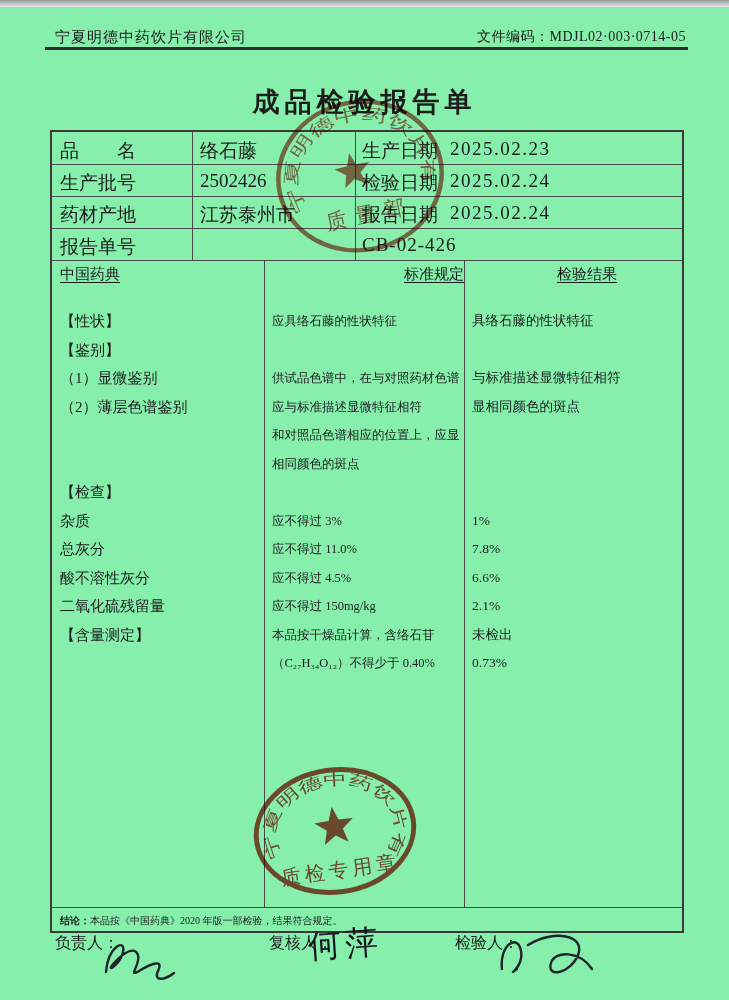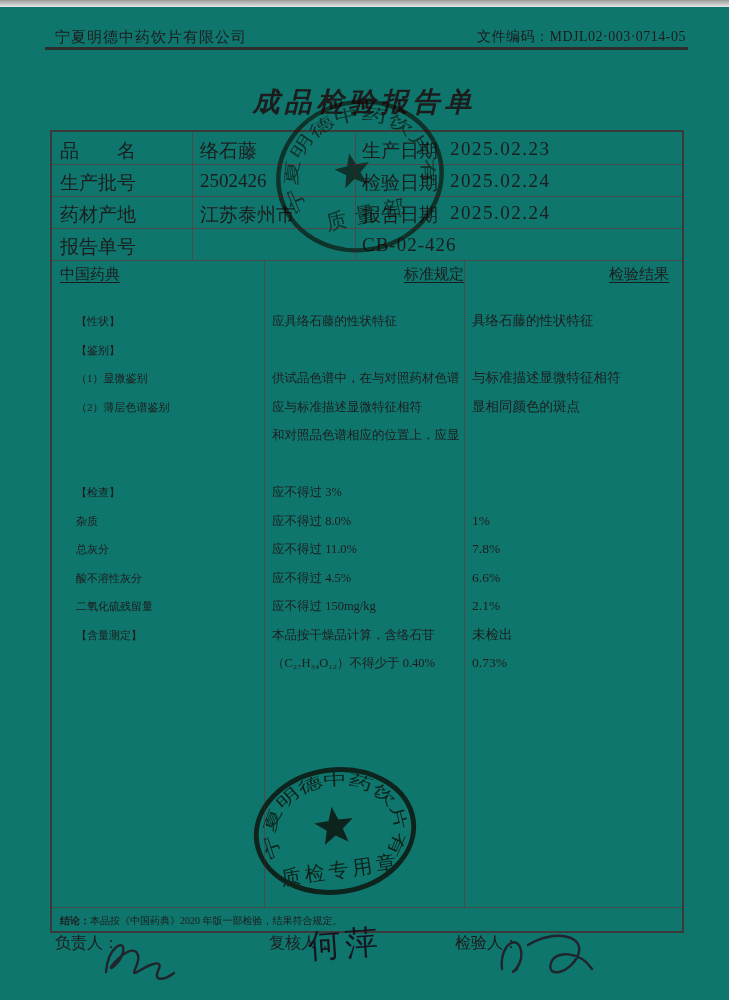--- a/index.html
+++ b/index.html
@@ -4,7 +4,7 @@
 <style>
   html,body{margin:0;padding:0;background:#ffffff;}
   .page{
-    position:relative;width:729px;height:1000px;background:#0f766e;overflow:hidden;
+    position:relative;width:729px;height:1000px;background:#86efac;overflow:hidden;
     font-family:"Liberation Serif","DejaVu Serif",serif;color:#1c1c1c;
   }
   .scan-edge{position:absolute;left:0;top:0;width:729px;height:7px;

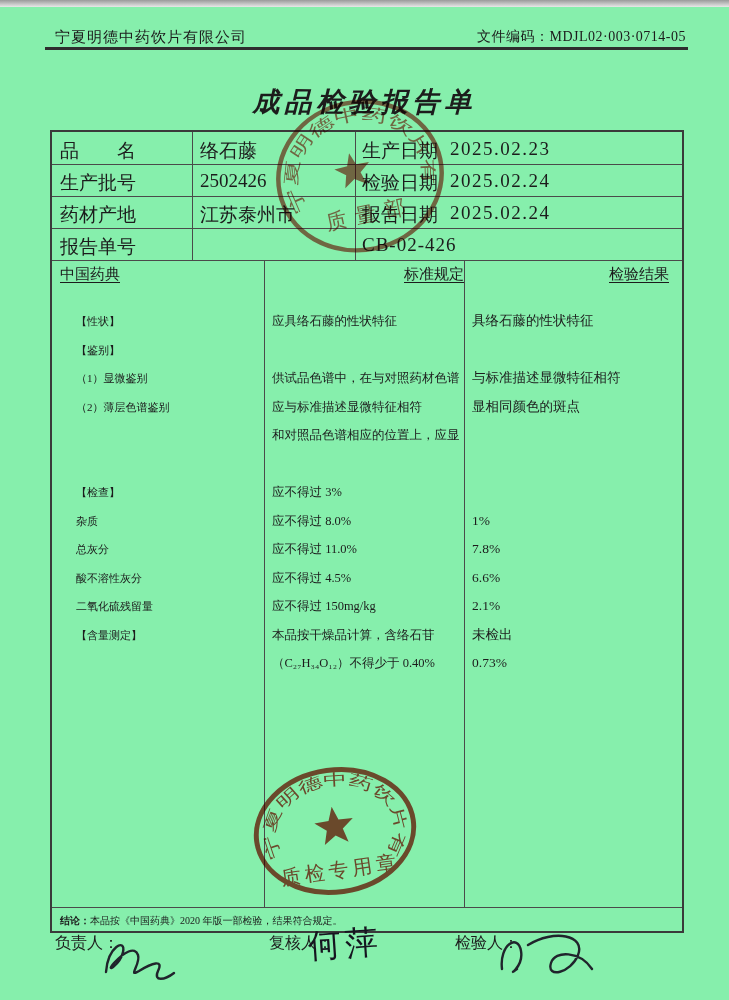--- a/index.html
+++ b/index.html
@@ -14,7 +14,7 @@
   .hdr-code{position:absolute;right:43px;top:28px;font-size:14px;letter-spacing:0.5px;}
   .hdr-rule{position:absolute;left:45px;top:47px;width:643px;height:3px;background:#2e2e2e;}
   .doc-title{position:absolute;left:0;top:84px;width:729px;text-align:center;
-    font-size:27px;font-weight:bold;letter-spacing:5px;font-style:italic;}
+    font-size:27px;font-weight:bold;letter-spacing:5px;}
   
   .tbl{position:absolute;left:50px;top:130px;width:634px;height:803px;
     border:2px solid #3a3a3a;box-sizing:border-box;}

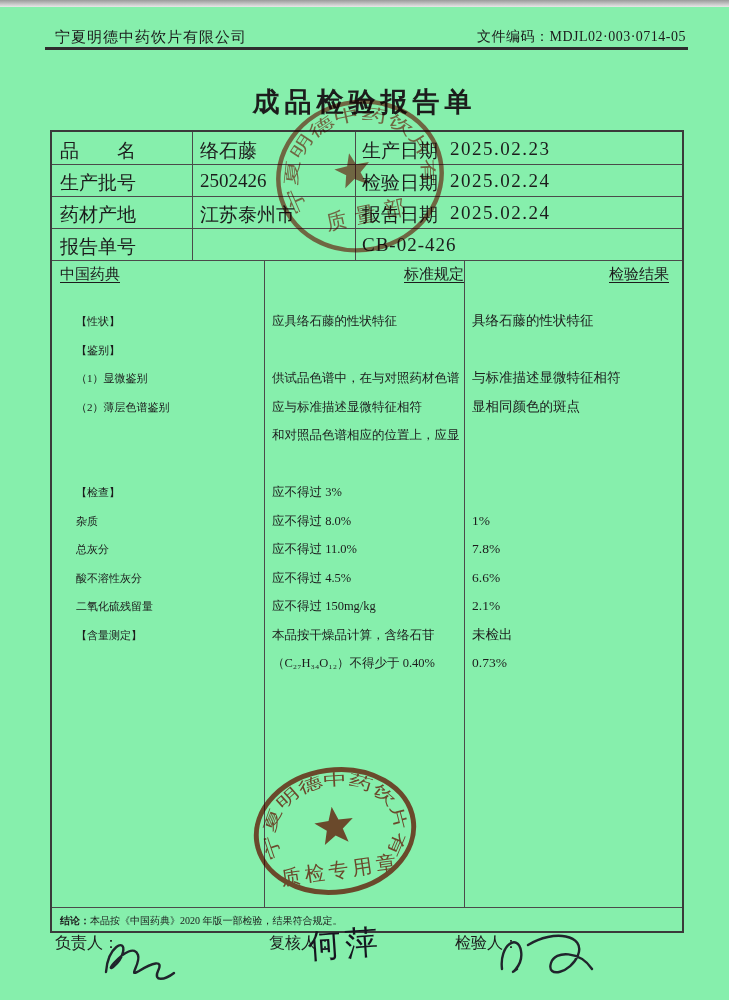--- a/index.html
+++ b/index.html
@@ -95,7 +95,7 @@
 
     <div class="insp-head" style="left:8px"><u>中国药典</u></div>
     <div class="insp-head" style="left:212px;width:200px;text-align:right"><u>标准规定</u></div>
-    <div class="insp-head" style="left:395px;width:222px;text-align:right"><u>检验结果</u></div>
+    <div class="insp-head" style="left:424px;width:222px;text-align:center"><u>检验结果</u></div>
 
     <div class="bcol col-item">
       <div class="bline">【性状】</div>

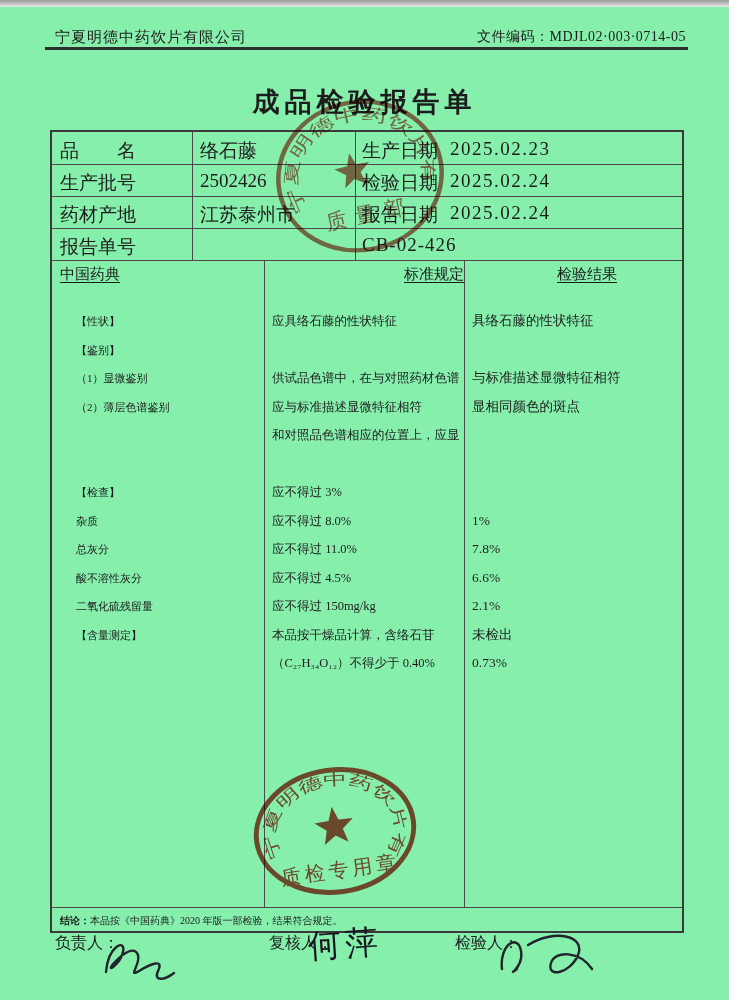--- a/index.html
+++ b/index.html
@@ -31,7 +31,7 @@
   .insp-head u{text-decoration:underline;text-underline-offset:3px;}
   .bcol{position:absolute;top:175px;}
   .bline{height:28.5px;line-height:28.5px;white-space:nowrap;overflow:hidden;}
-  .col-item{left:8px;width:202px;font-size:11px;margin-left:16px;}
+  .col-item{left:8px;width:202px;font-size:15px;}
   .col-std{left:220px;width:190px;font-size:12.5px;}
   .col-res{left:420px;width:212px;font-size:13.5px;}
   .concl{position:absolute;left:8px;top:775px;height:28px;line-height:28px;

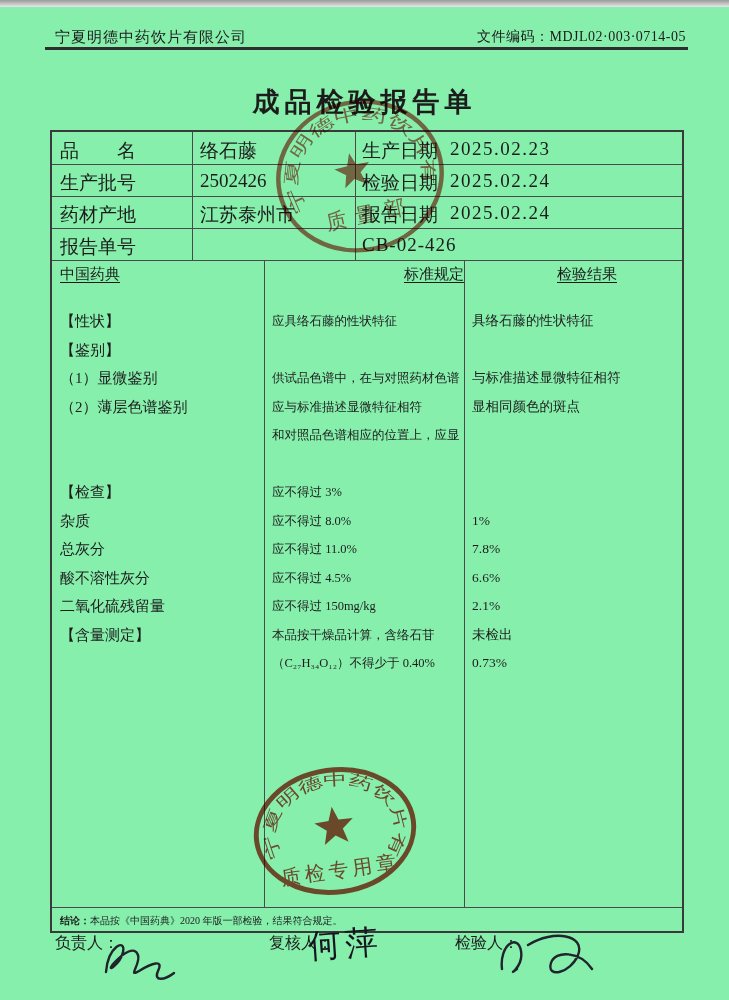--- a/index.html
+++ b/index.html
@@ -119,6 +119,7 @@
       <div class="bline">供试品色谱中，在与对照药材色谱</div>
       <div class="bline">应与标准描述显微特征相符</div>
       <div class="bline">和对照品色谱相应的位置上，应显</div>
+      <div class="bline">相同颜色的斑点</div>
       <div class="bline"></div>
       <div class="bline">应不得过 3%</div>
       <div class="bline">应不得过 8.0%</div>

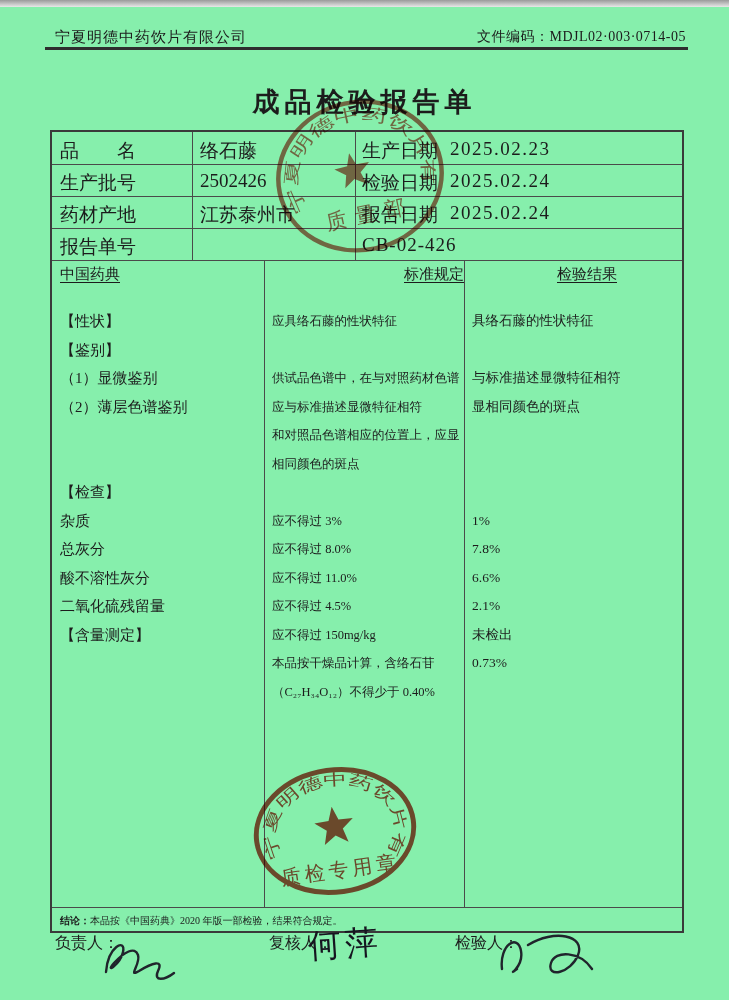--- a/index.html
+++ b/index.html
@@ -122,7 +122,6 @@
       <div class="bline">相同颜色的斑点</div>
       <div class="bline"></div>
       <div class="bline">应不得过 3%</div>
-      <div class="bline">应不得过 8.0%</div>
       <div class="bline">应不得过 11.0%</div>
       <div class="bline">应不得过 4.5%</div>
       <div class="bline">应不得过 150mg/kg</div>

